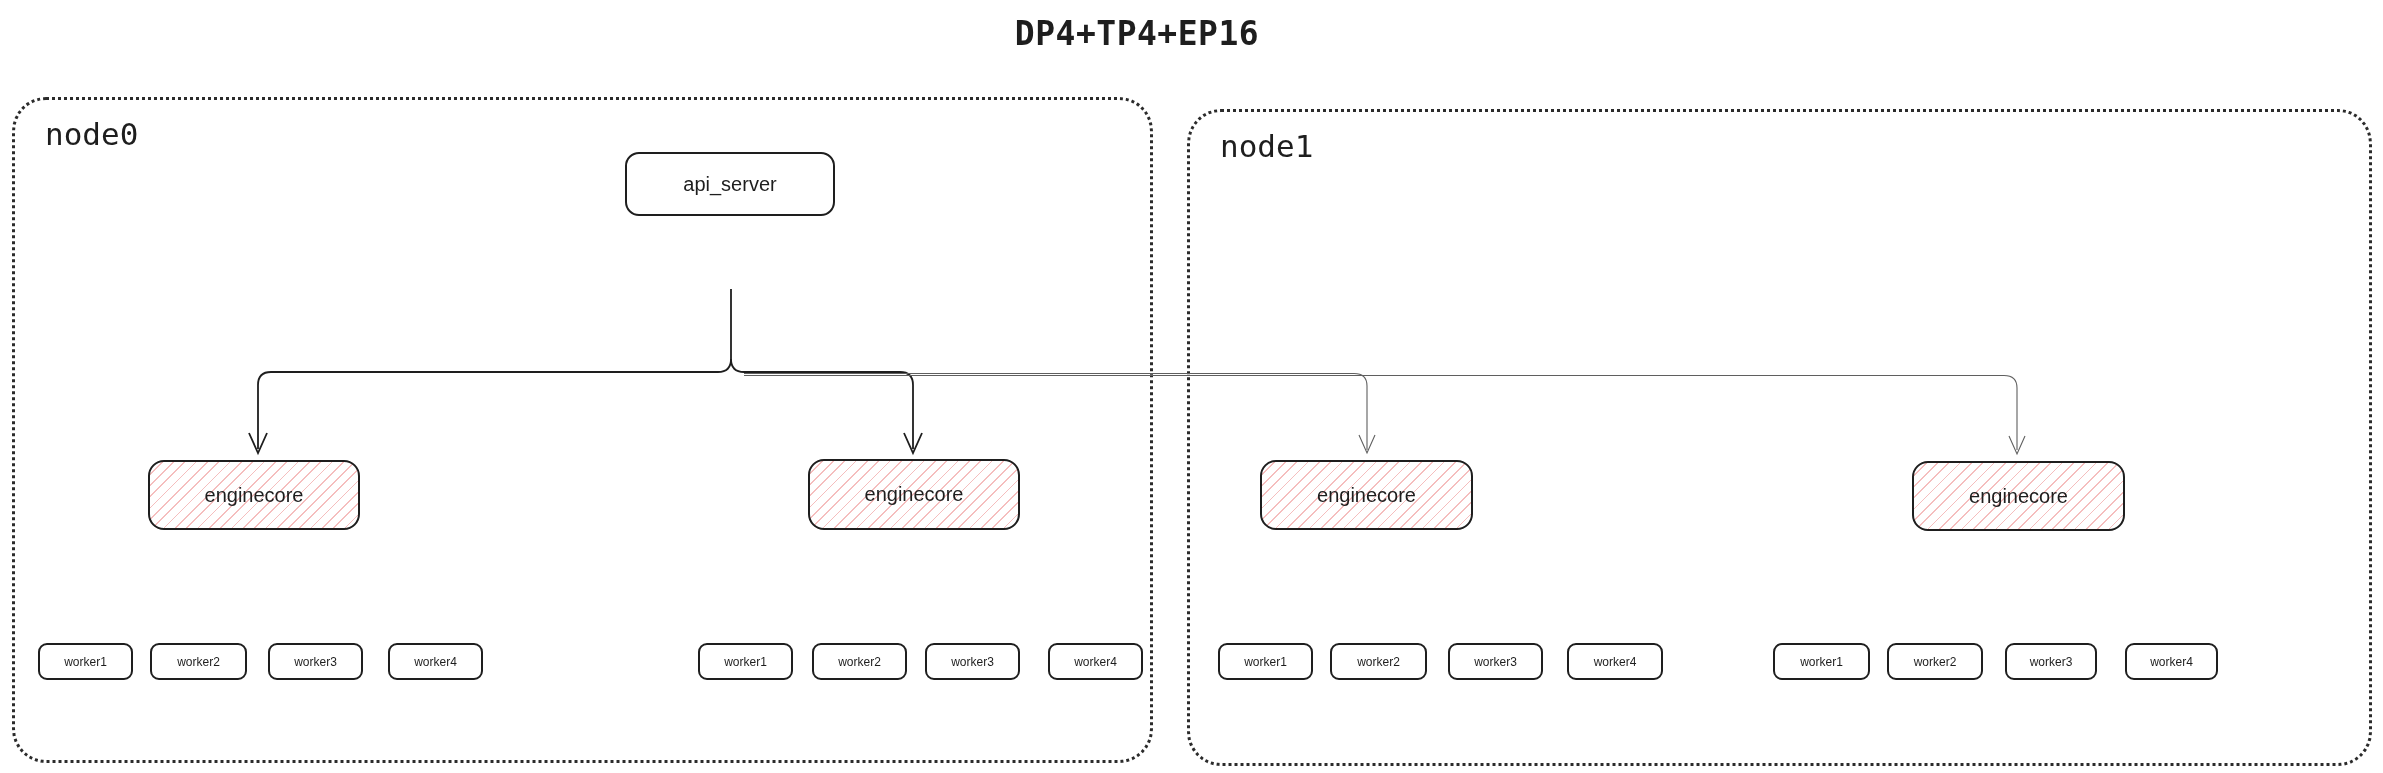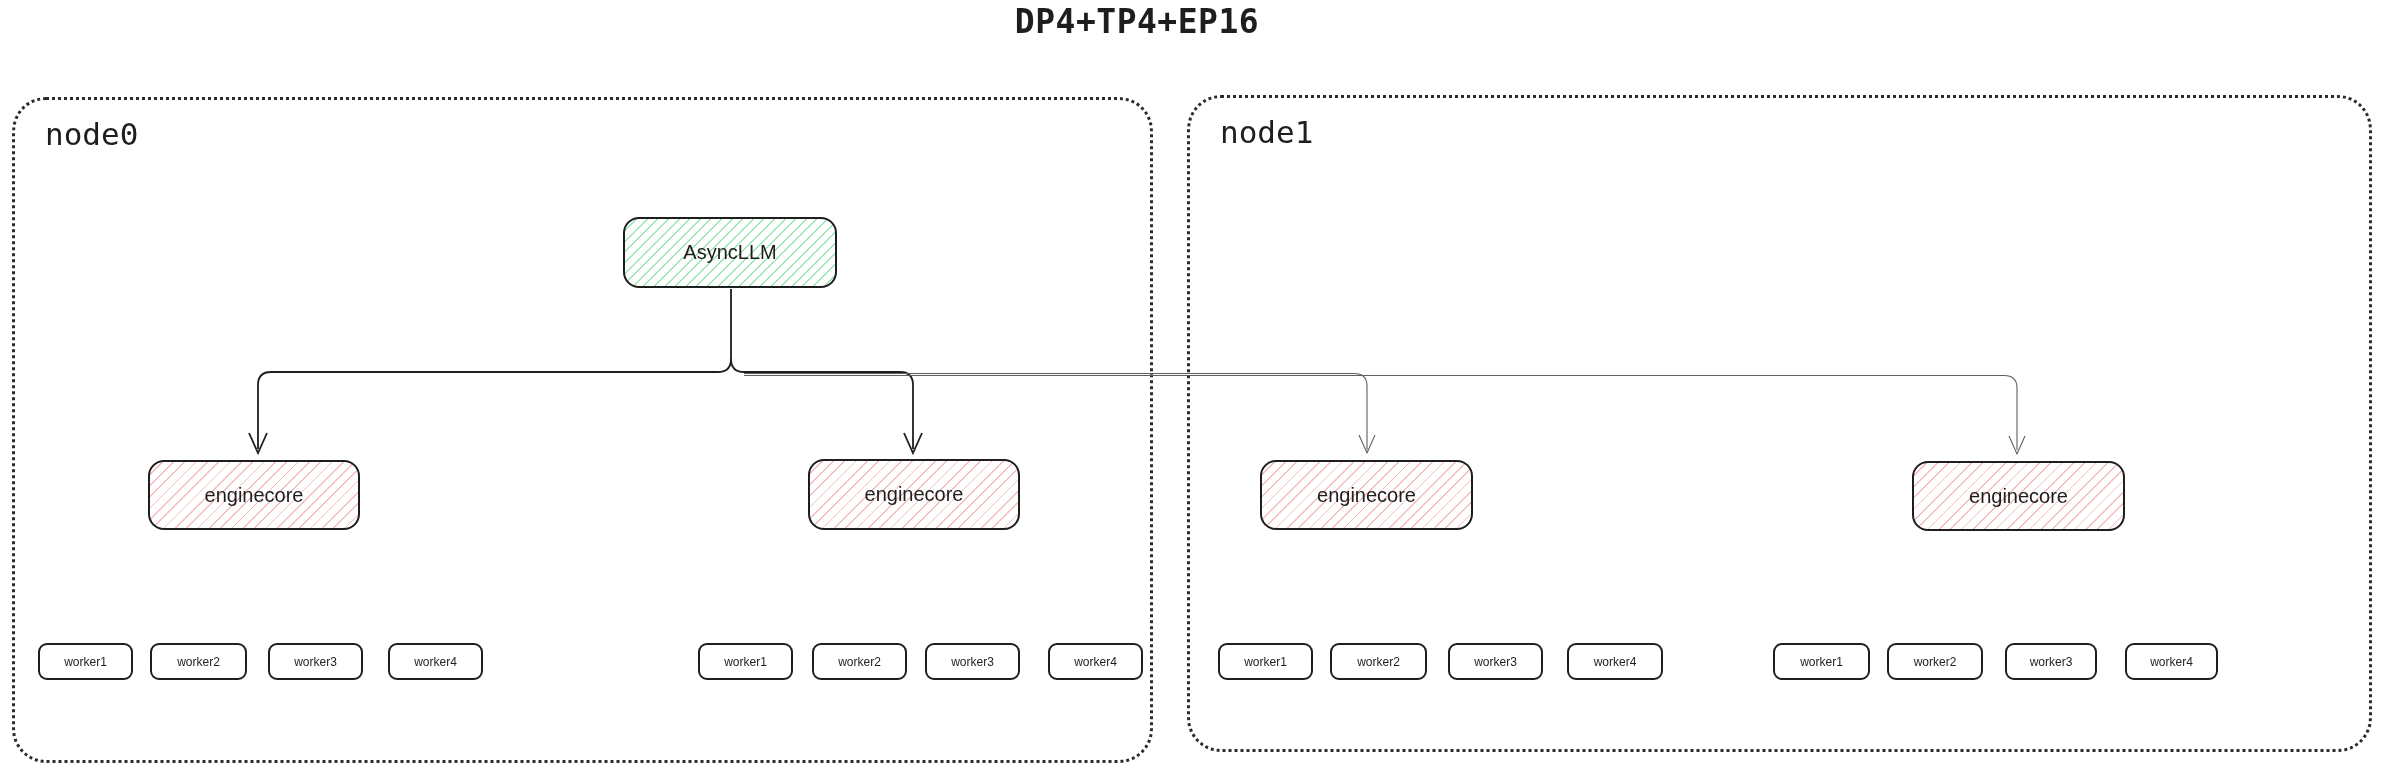--- a/index.html
+++ b/index.html
@@ -12,7 +12,7 @@
     overflow:hidden;
   }
   .title{
-    position:absolute;top:2px;left:1137px;transform:translateX(-50%);
+    position:absolute;top:14px;left:1137px;transform:translateX(-50%);
     font-family:"DejaVu Sans Mono",monospace;
     font-size:33px;font-weight:600;letter-spacing:0.5px;
     white-space:nowrap;

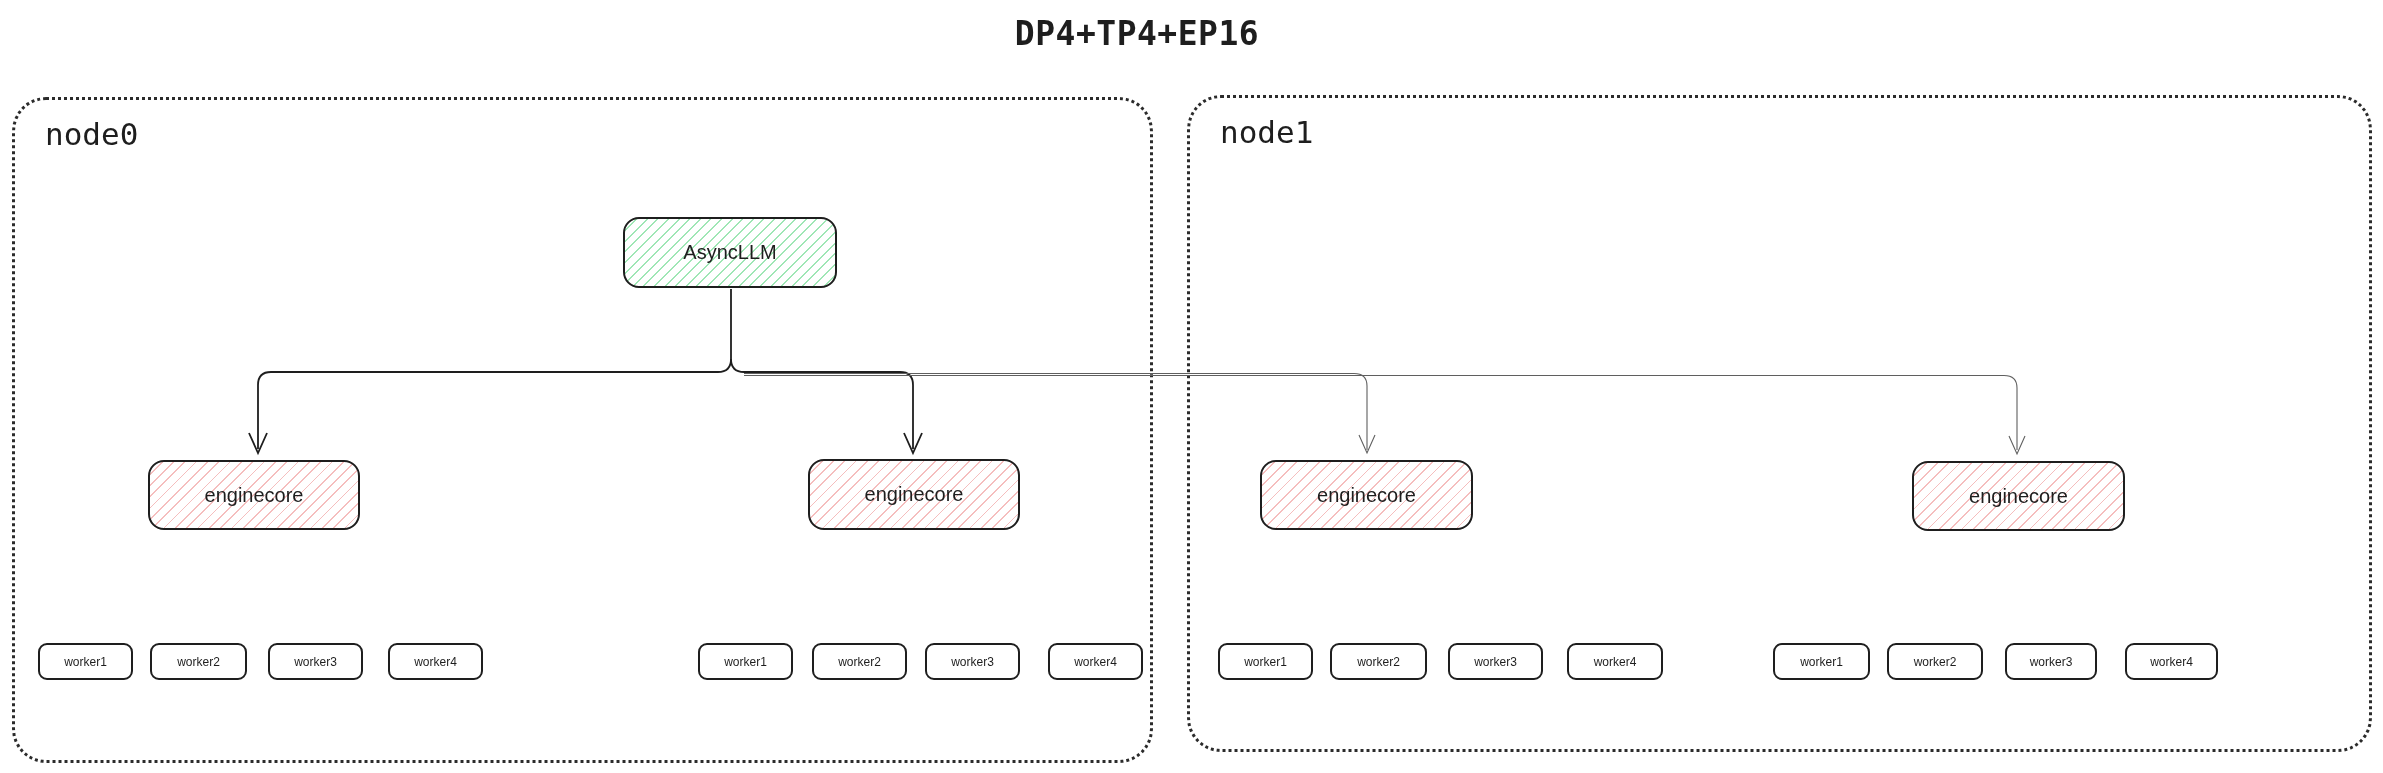--- a/index.html
+++ b/index.html
@@ -26,7 +26,7 @@
     z-index:0;
   }
   #node0{left:12px;top:97px;width:1141px;height:666px;}
-  #node1{left:1187px;top:95px;width:1185px;height:657px;}
+  #node1{left:1187px;top:109px;width:1185px;height:657px;}
   .node-label{
     position:absolute;left:30px;top:16px;
     font-family:"DejaVu Sans Mono",monospace;

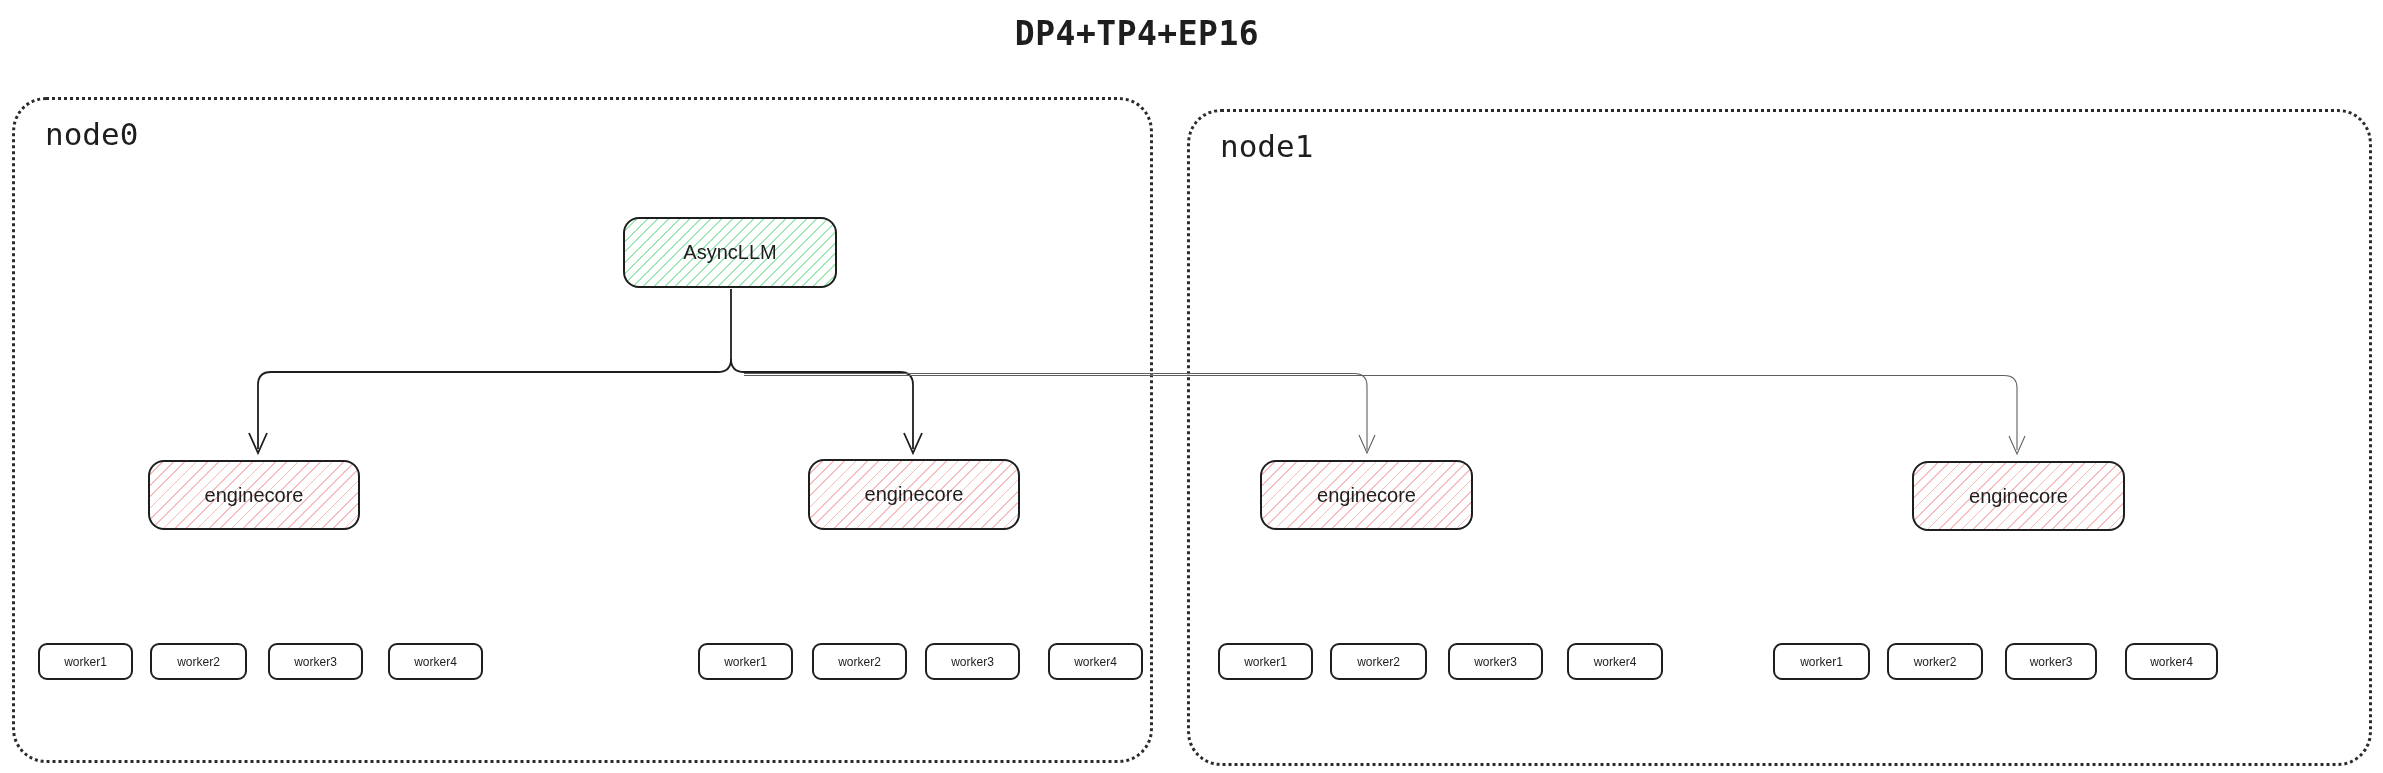--- a/index.html
+++ b/index.html
@@ -86,6 +86,9 @@
     <path d="M 2009 436 L 2017 454 L 2025 436" fill="none" stroke="#5f5f5f" stroke-width="1.1"></path>
   </svg>
 
+  <div class="box rounded-md" style="left:625px;top:152px;width:210px;height:64px;">
+    <span>api_server</span>
+  </div>
   <div class="box rounded-lg hatch-green" style="left:623px;top:217px;width:214px;height:71px;">
     <span>AsyncLLM</span>
   </div>

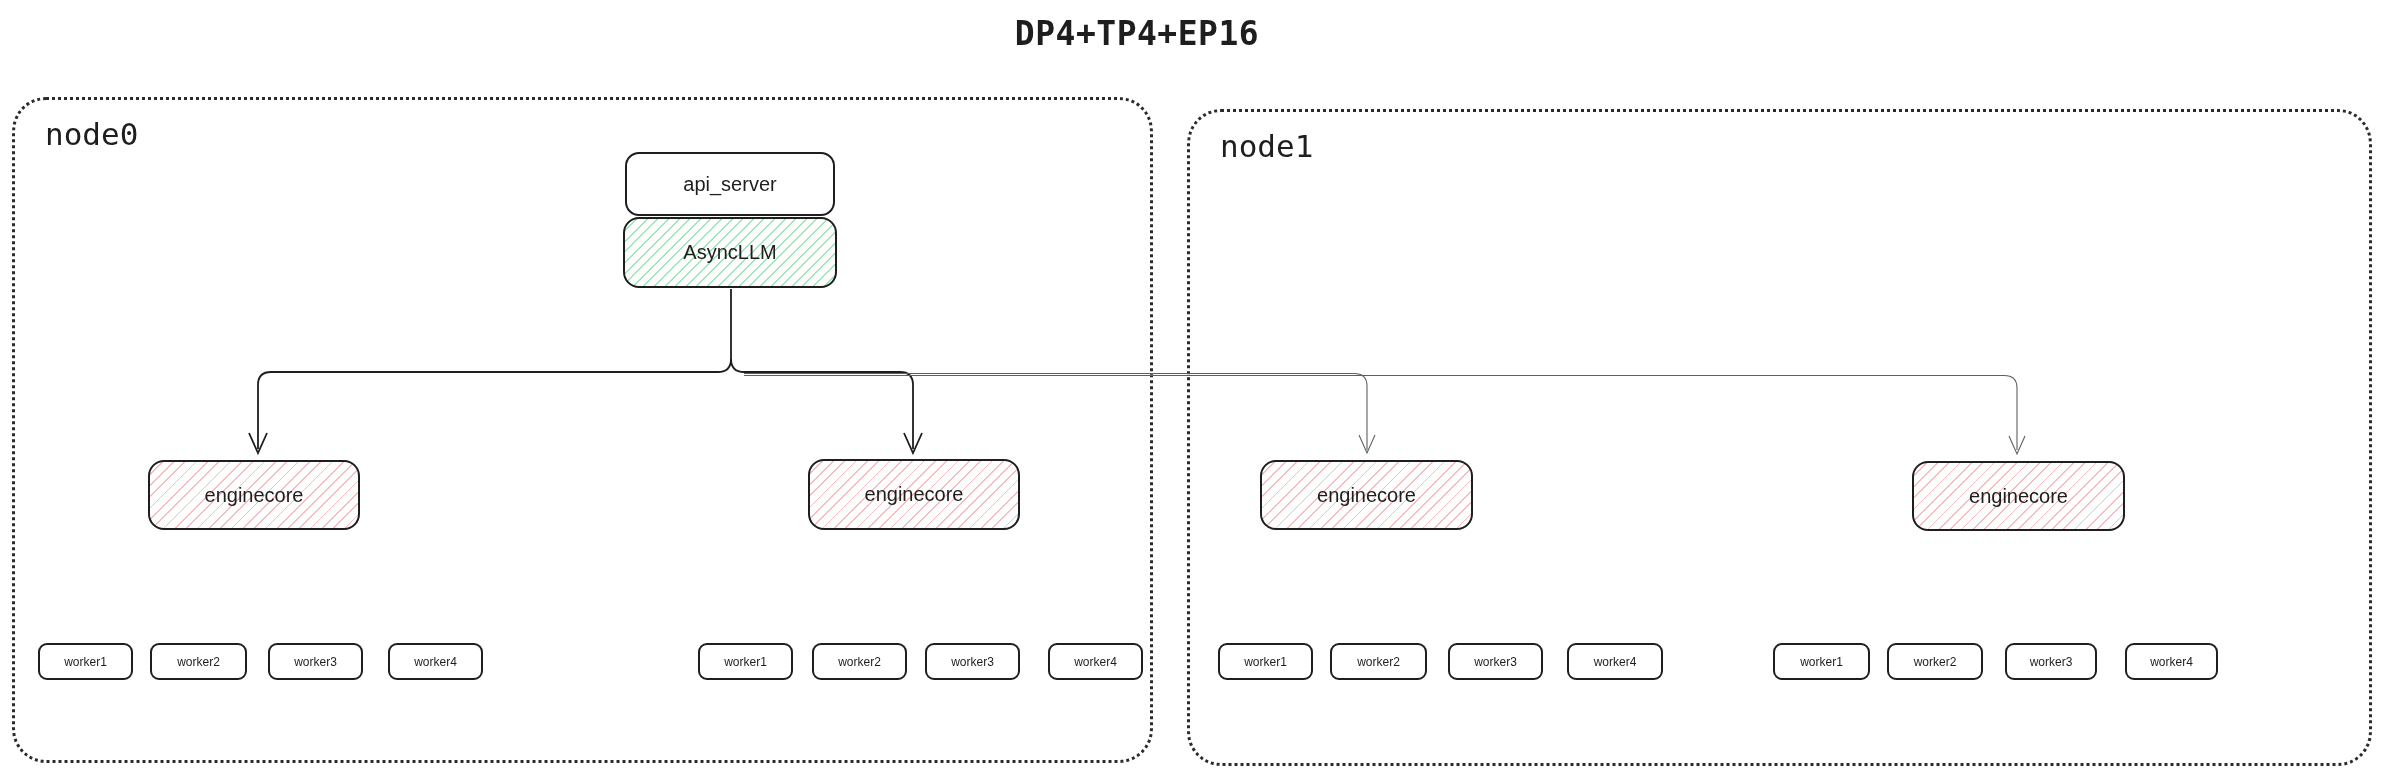--- a/index.html
+++ b/index.html
@@ -89,9 +89,6 @@
   <div class="box rounded-md" style="left:625px;top:152px;width:210px;height:64px;">
     <span>api_server</span>
   </div>
-  <div class="box rounded-lg hatch-green" style="left:623px;top:217px;width:214px;height:71px;">
-    <span>AsyncLLM</span>
-  </div>
 
   <div class="box rounded-lg hatch-pink" style="left:148px;top:460px;width:212px;height:70px;">
     <span>enginecore</span>

